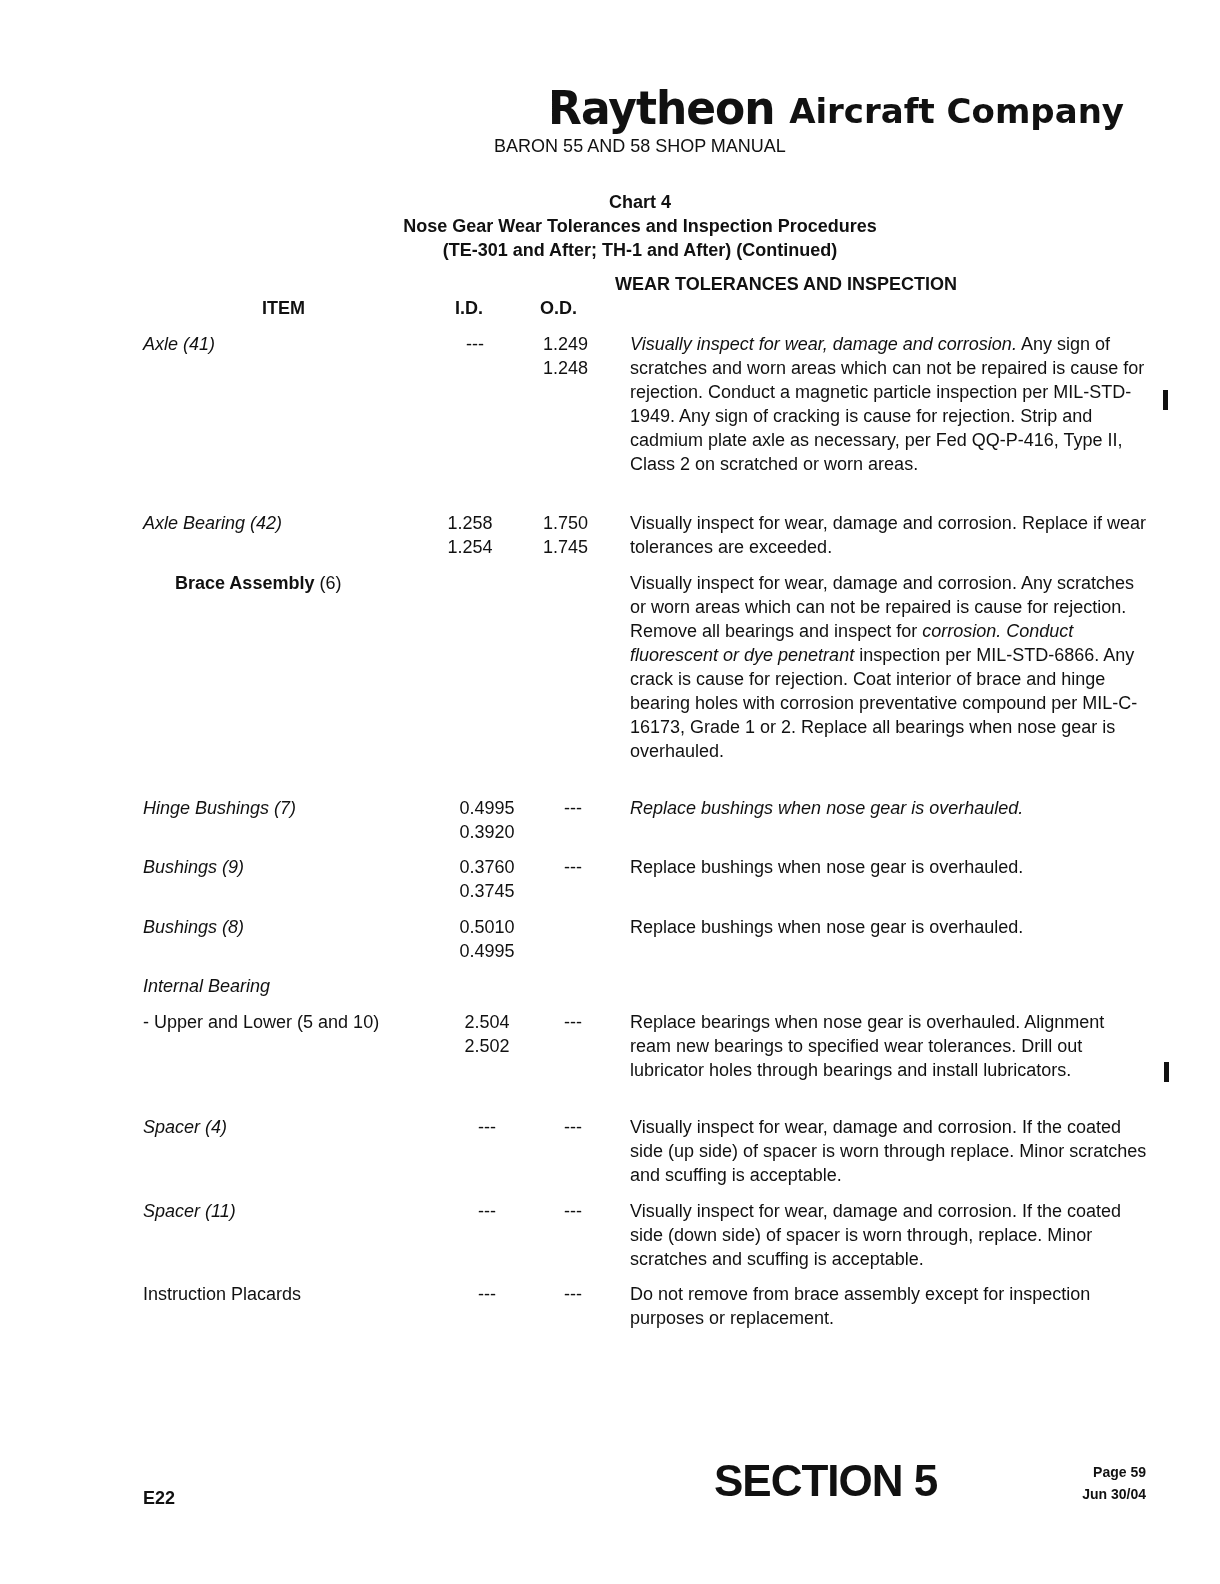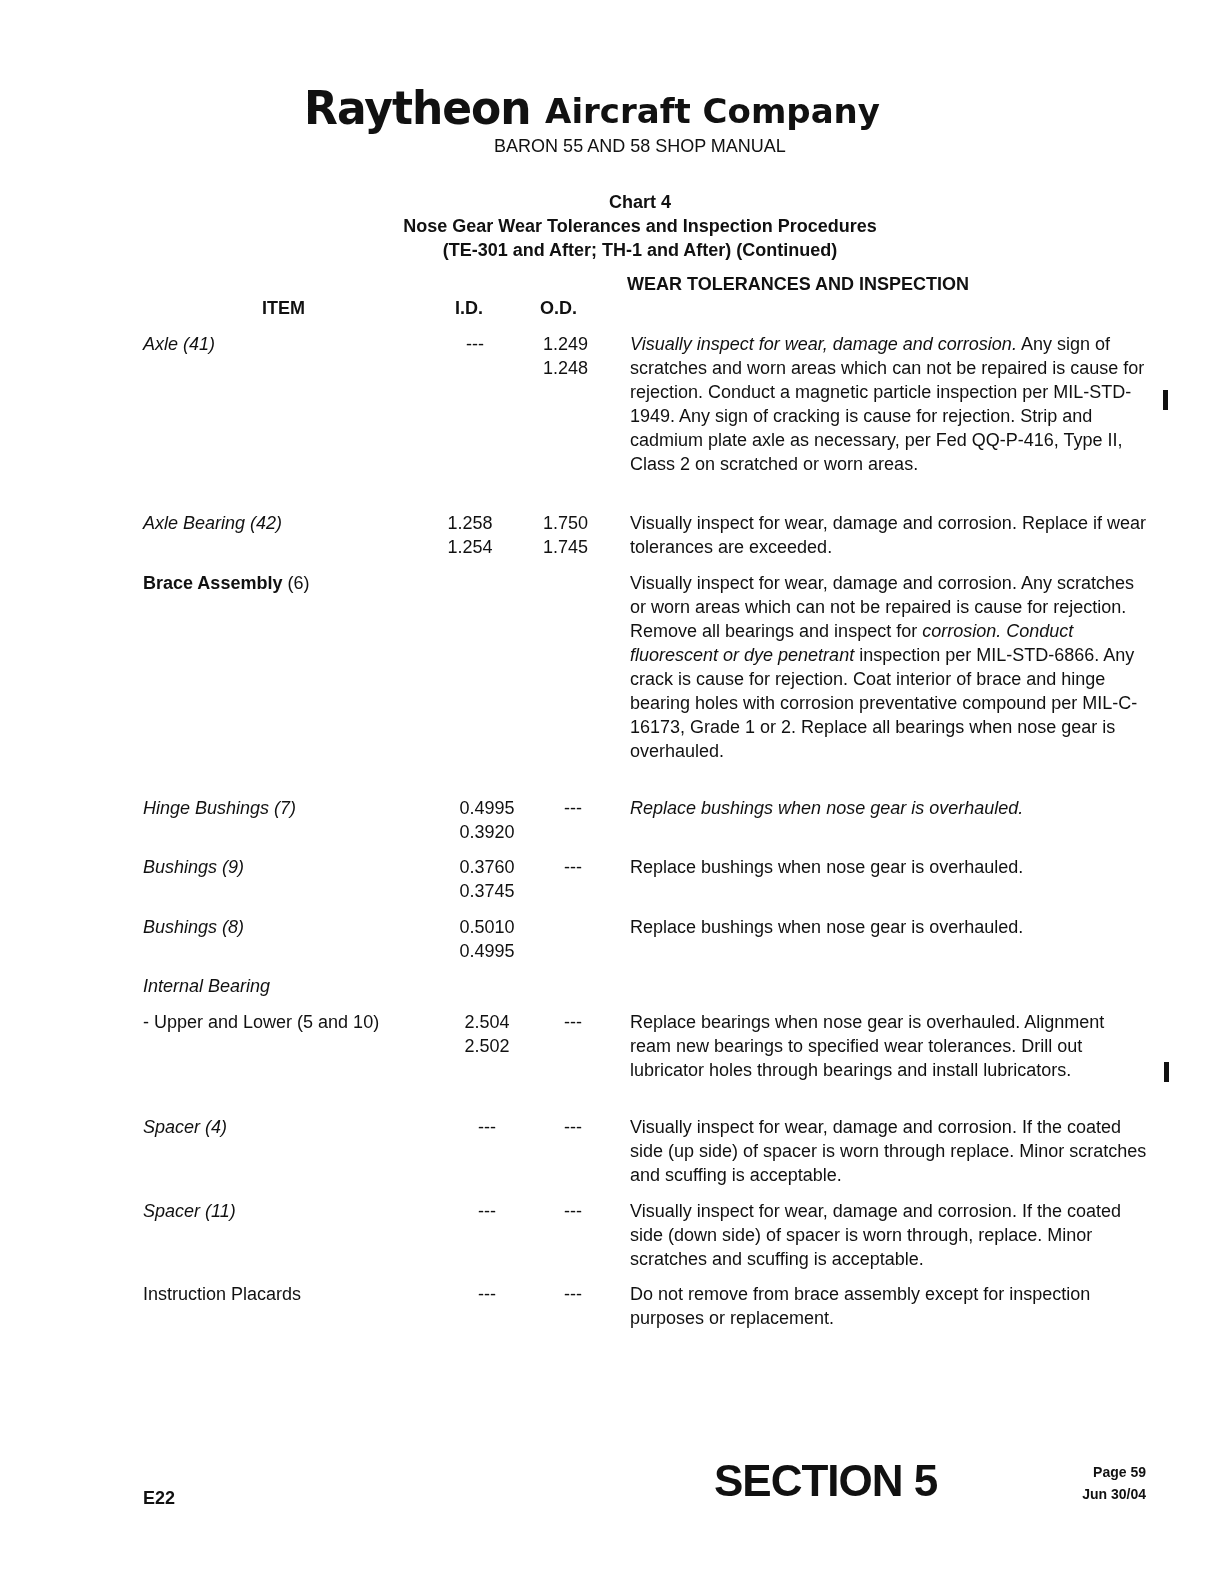--- a/index.html
+++ b/index.html
@@ -5,7 +5,7 @@
   html, body { margin: 0; padding: 0; background: #ffffff; }
   body { width: 1220px; height: 1584px; position: relative; overflow: hidden;
          font-family: "Liberation Sans", sans-serif; color: #111; }
-  .brand { position: absolute; top: 82px; left: 0; width: 1124px; text-align: center; white-space: nowrap; }
+  .brand { position: absolute; top: 82px; left: 0; width: 1124px; text-align: right; white-space: nowrap; }
   .brand .logo { font-family: "DejaVu Sans", sans-serif; font-weight: 900; font-size: 44px; letter-spacing: -1px;
                  transform: scaleY(1.05); display: inline-block; vertical-align: baseline; margin-left: 60px; }
   .brand .co { font-family: "DejaVu Sans", sans-serif; font-weight: bold; font-size: 34px; margin-left: 10px; vertical-align: baseline; }

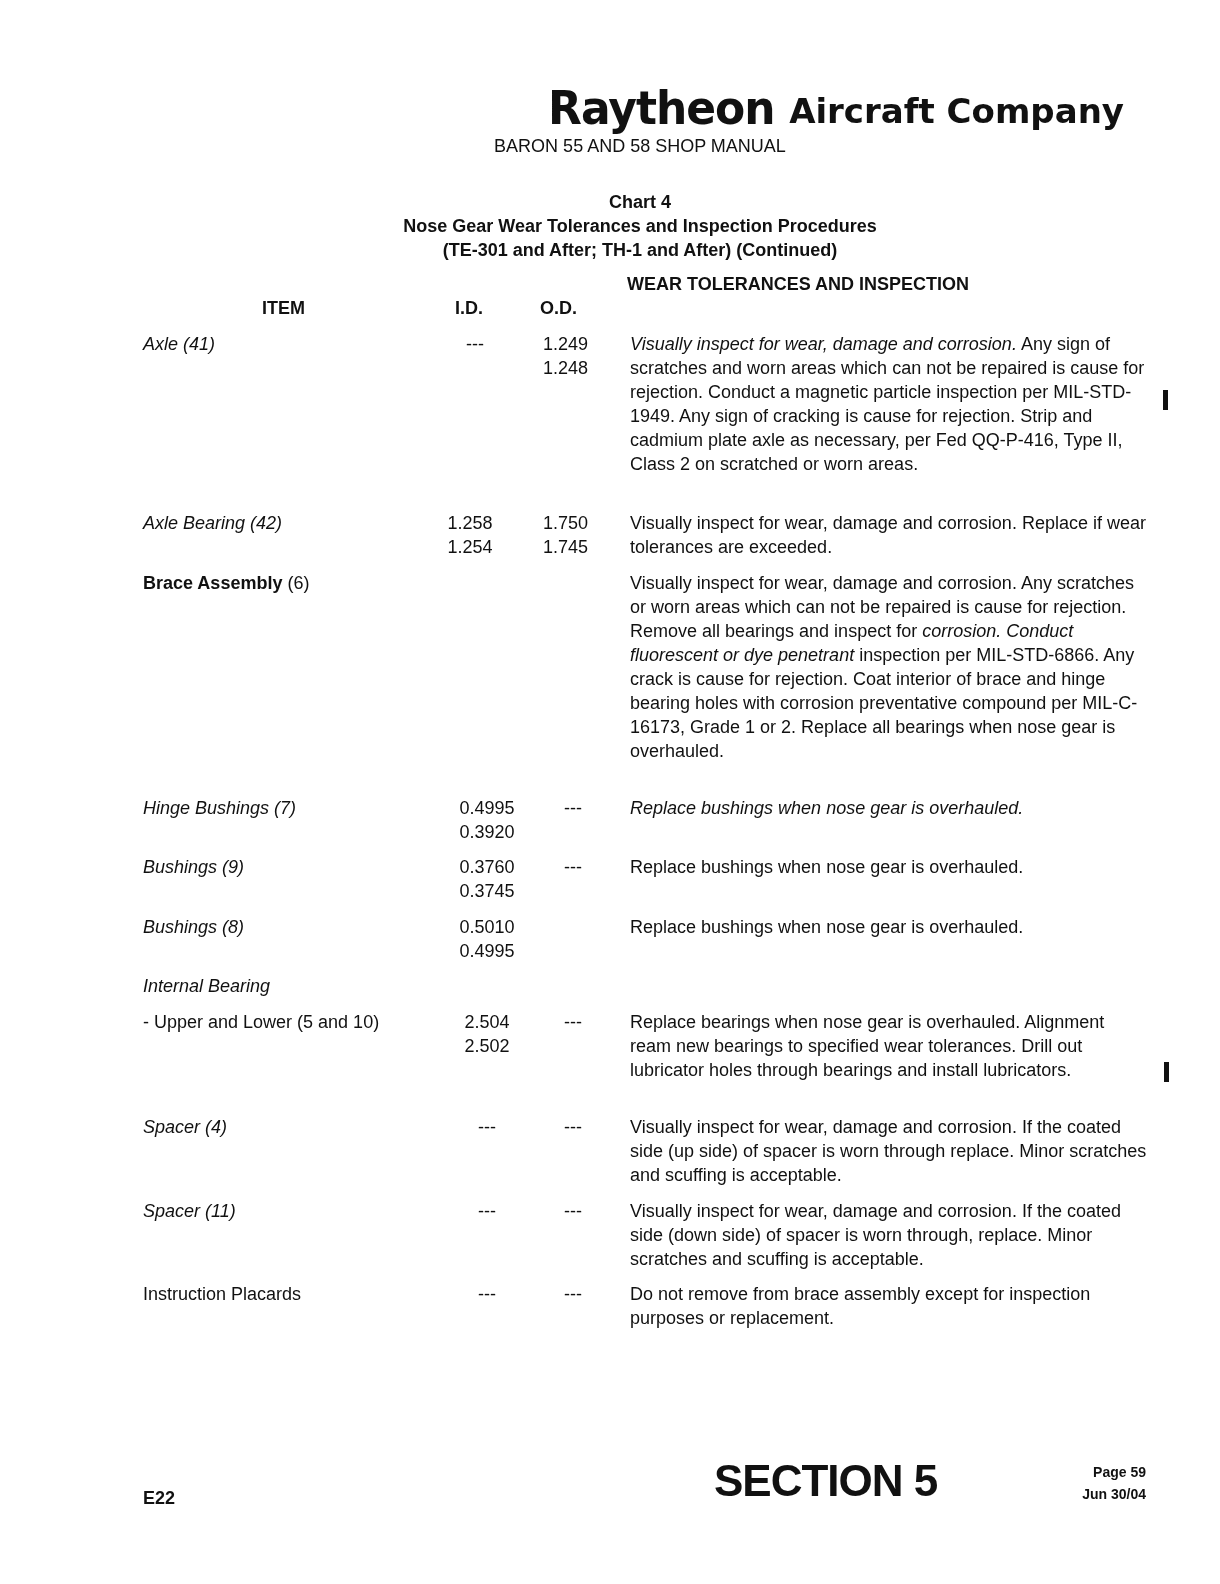--- a/index.html
+++ b/index.html
@@ -43,7 +43,7 @@
 <div class="hdr" style="top:296px;left:262px;">ITEM</div>
 <div class="hdr" style="top:296px;left:455px;">I.D.</div>
 <div class="hdr" style="top:296px;left:540px;">O.D.</div>
-<div class="hdr" style="top:272px;left:615px;margin-left:12px;">
+<div class="hdr" style="top:272px;left:615px;">
   <div>WEAR TOLERANCES AND INSPECTION</div>
 </div>
 

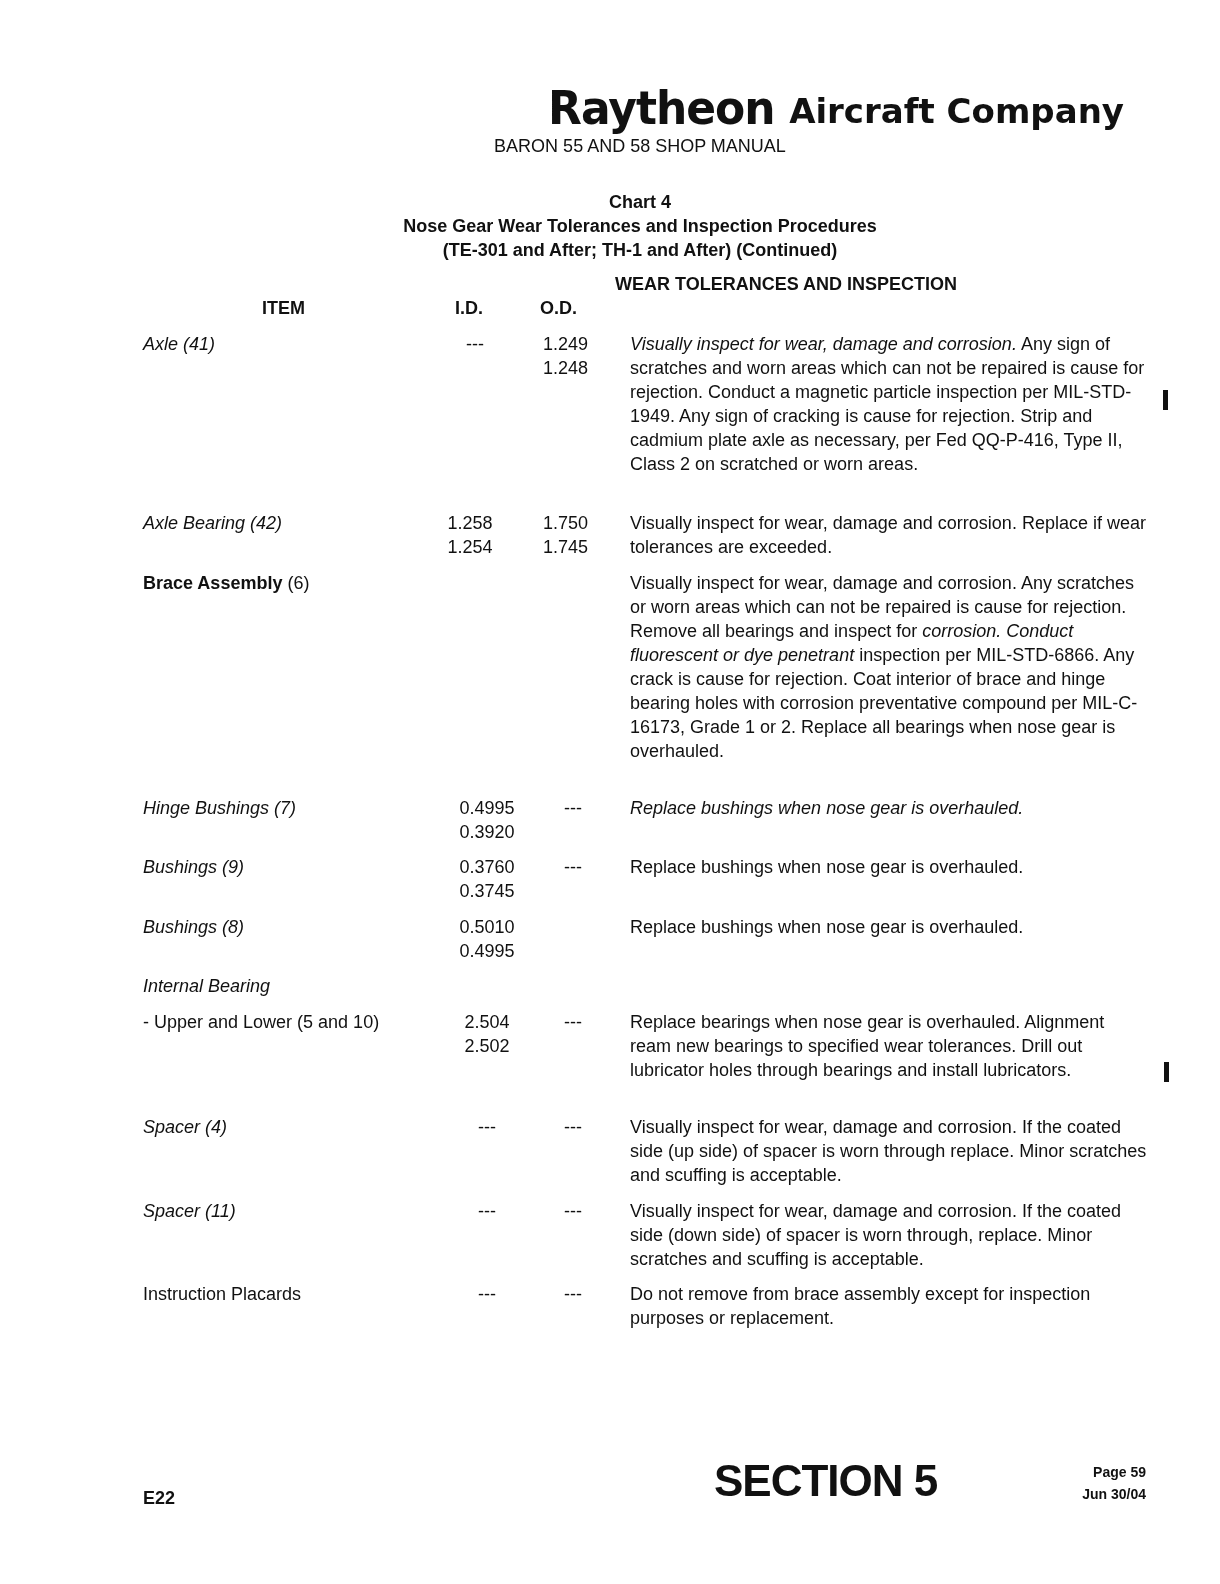--- a/index.html
+++ b/index.html
@@ -19,7 +19,7 @@
   .row .od.dash { left: 548px; width: 50px; text-align: center; }
   .row .desc { position: absolute; left: 630px; width: 520px; }
   .i { font-style: italic; }
-  .b { font-weight: bold; }
+  .b { font-weight: bold; margin-left: 32px; }
   .bar { position: absolute; width: 5px; height: 20px; background: #111; }
   .footer-left { position: absolute; top: 1488px; left: 143px; font-weight: bold; font-size: 18px; }
   .footer-sec { position: absolute; top: 1456px; left: 714px; font-weight: bold; font-size: 44px; letter-spacing: -1px; }

